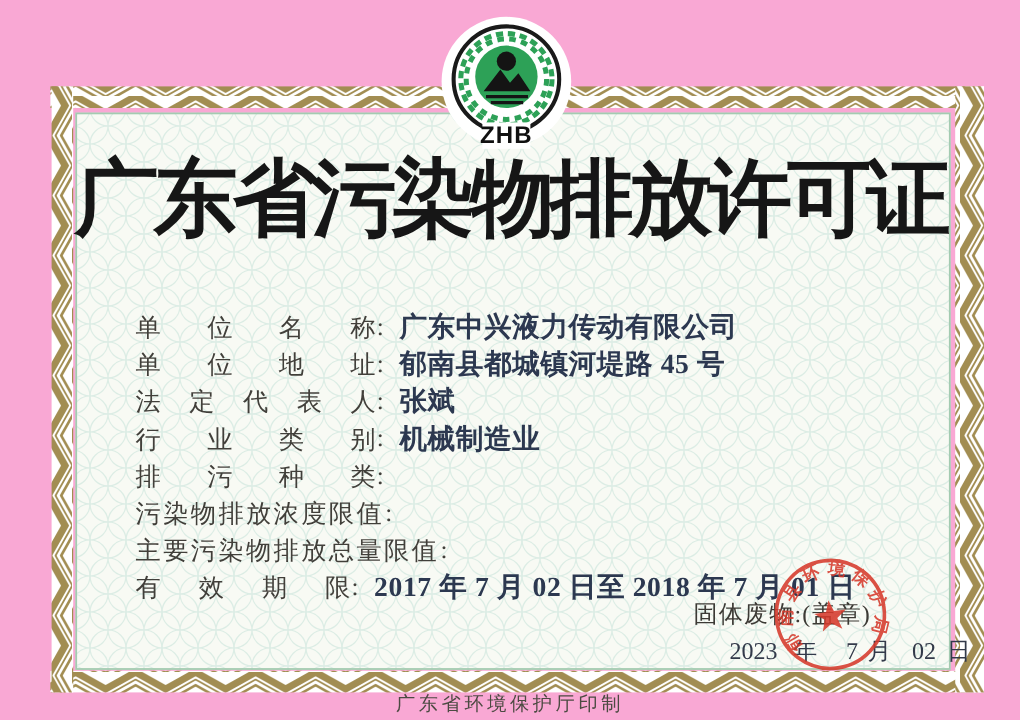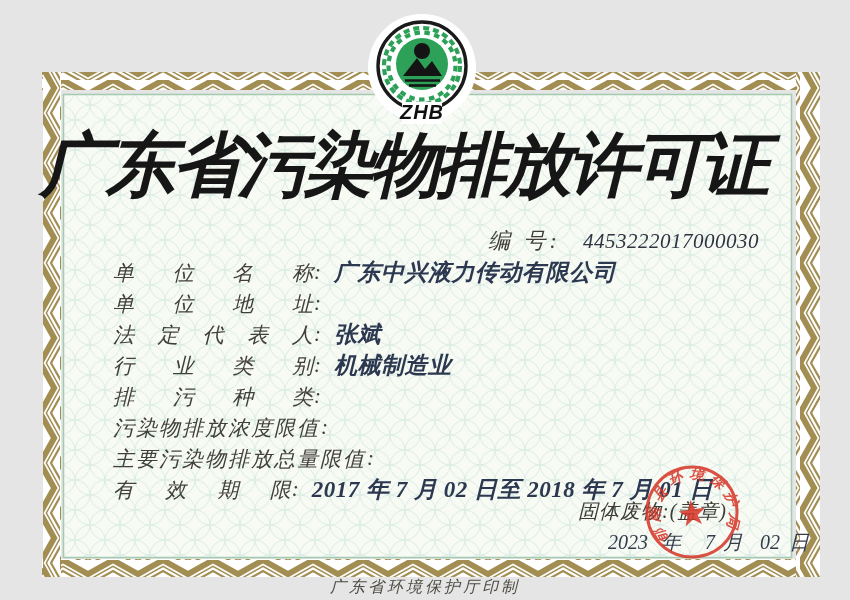--- a/index.html
+++ b/index.html
@@ -4,8 +4,8 @@
 <style>
   html,body{margin:0;padding:0;background:#ffffff;}
   .page{
-    position:relative;width:850px;height:600px;background:#e5e5e5;
-    overflow:hidden;font-family:"Liberation Serif", serif;font-style:italic;
+    position:relative;width:850px;height:600px;background:#f9a8d4;
+    overflow:hidden;font-family:"Liberation Serif", serif;
   }
   .frame-svg{position:absolute;left:0;top:0;}
   .logo-svg{position:absolute;left:374px;top:18px;z-index:3;}

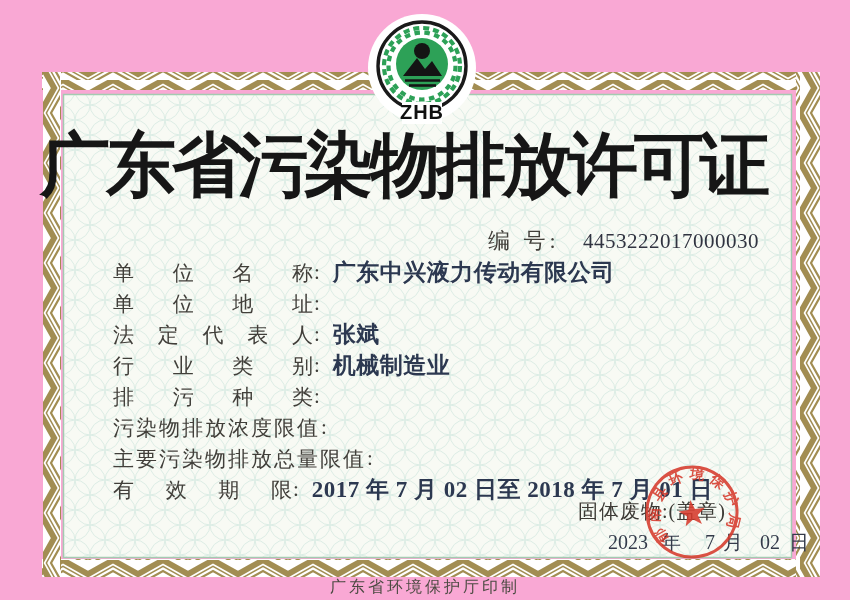--- a/index.html
+++ b/index.html
@@ -11,7 +11,7 @@
   .logo-svg{position:absolute;left:374px;top:18px;z-index:3;}
   .title{
     position:absolute;left:40px;right:40px;top:126px;z-index:2;
-    font-family:"Liberation Sans", sans-serif;
+    text-align:center;font-family:"Liberation Sans", sans-serif;
     font-weight:900;font-size:70px;letter-spacing:-4px;color:#161616;
     line-height:1.12;white-space:nowrap;
   }

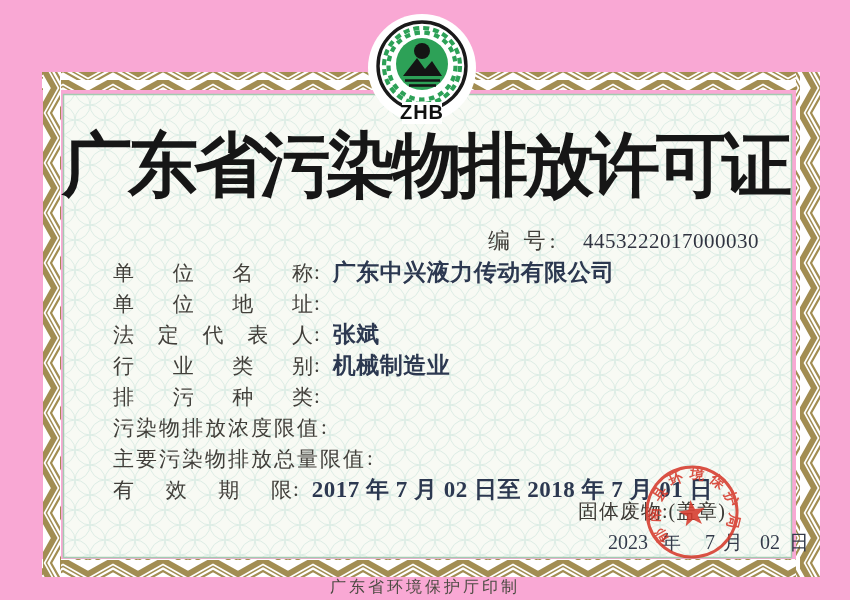--- a/index.html
+++ b/index.html
@@ -104,10 +104,6 @@
 
   <div class="title">广东省污染物排放许可证</div>
 
-  <div class="serial">
-    <span class="serial-label">编 号:</span>
-    <span class="serial-value">4453222017000030</span>
-  </div>
 
   <div class="fields">
     <div class="row">

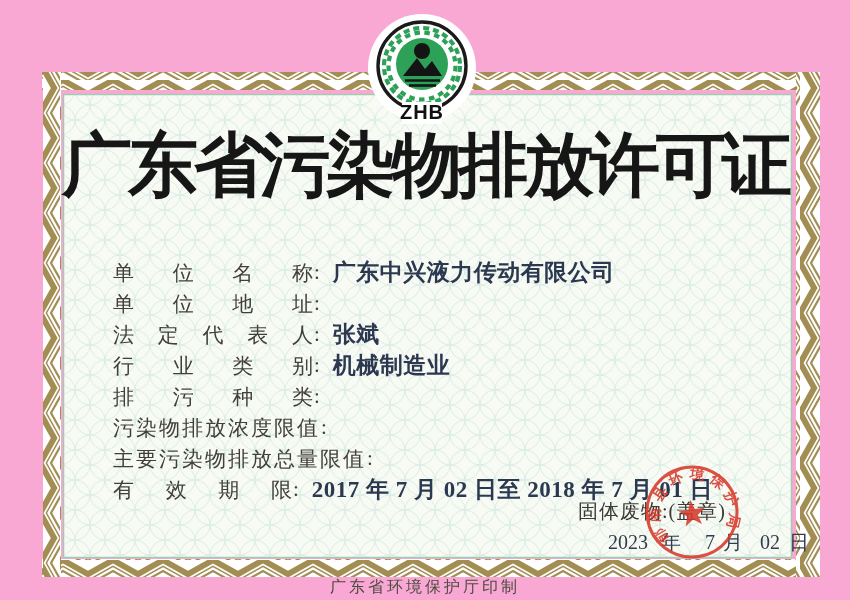--- a/index.html
+++ b/index.html
@@ -124,6 +124,7 @@
           <span>址</span>
         </span>
         <span class="colon">:</span>
+      <span class="fvalue">郁南县都城镇河堤路 45 号</span>
     </div>
     <div class="row">
       <span class="flabel">

